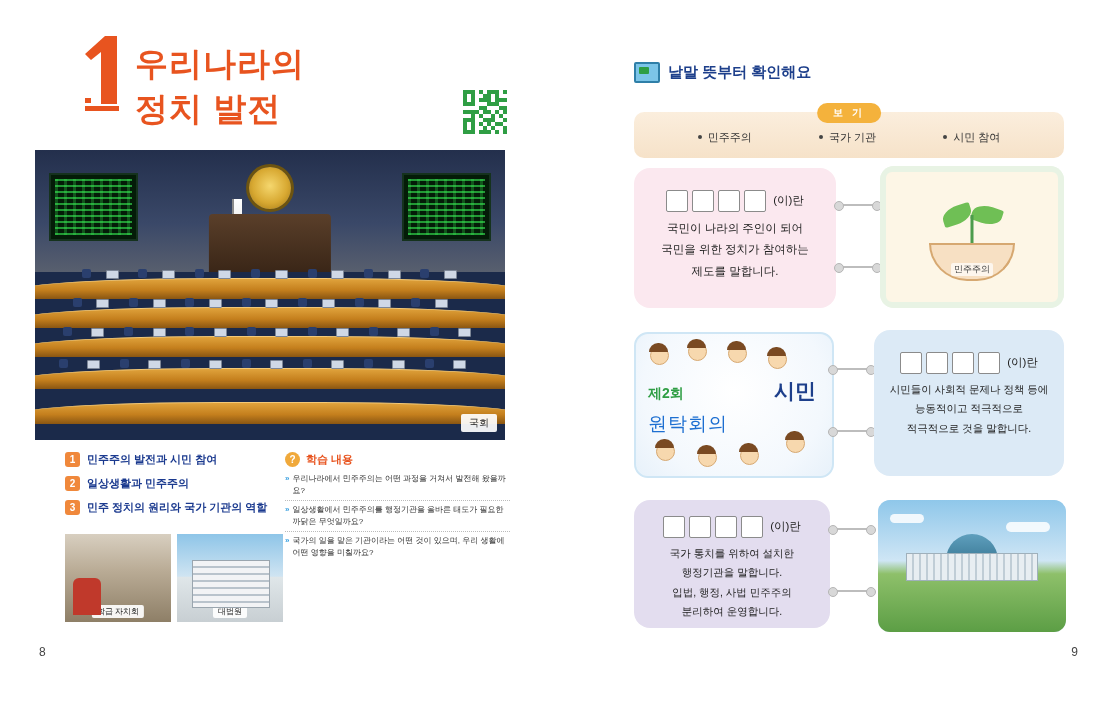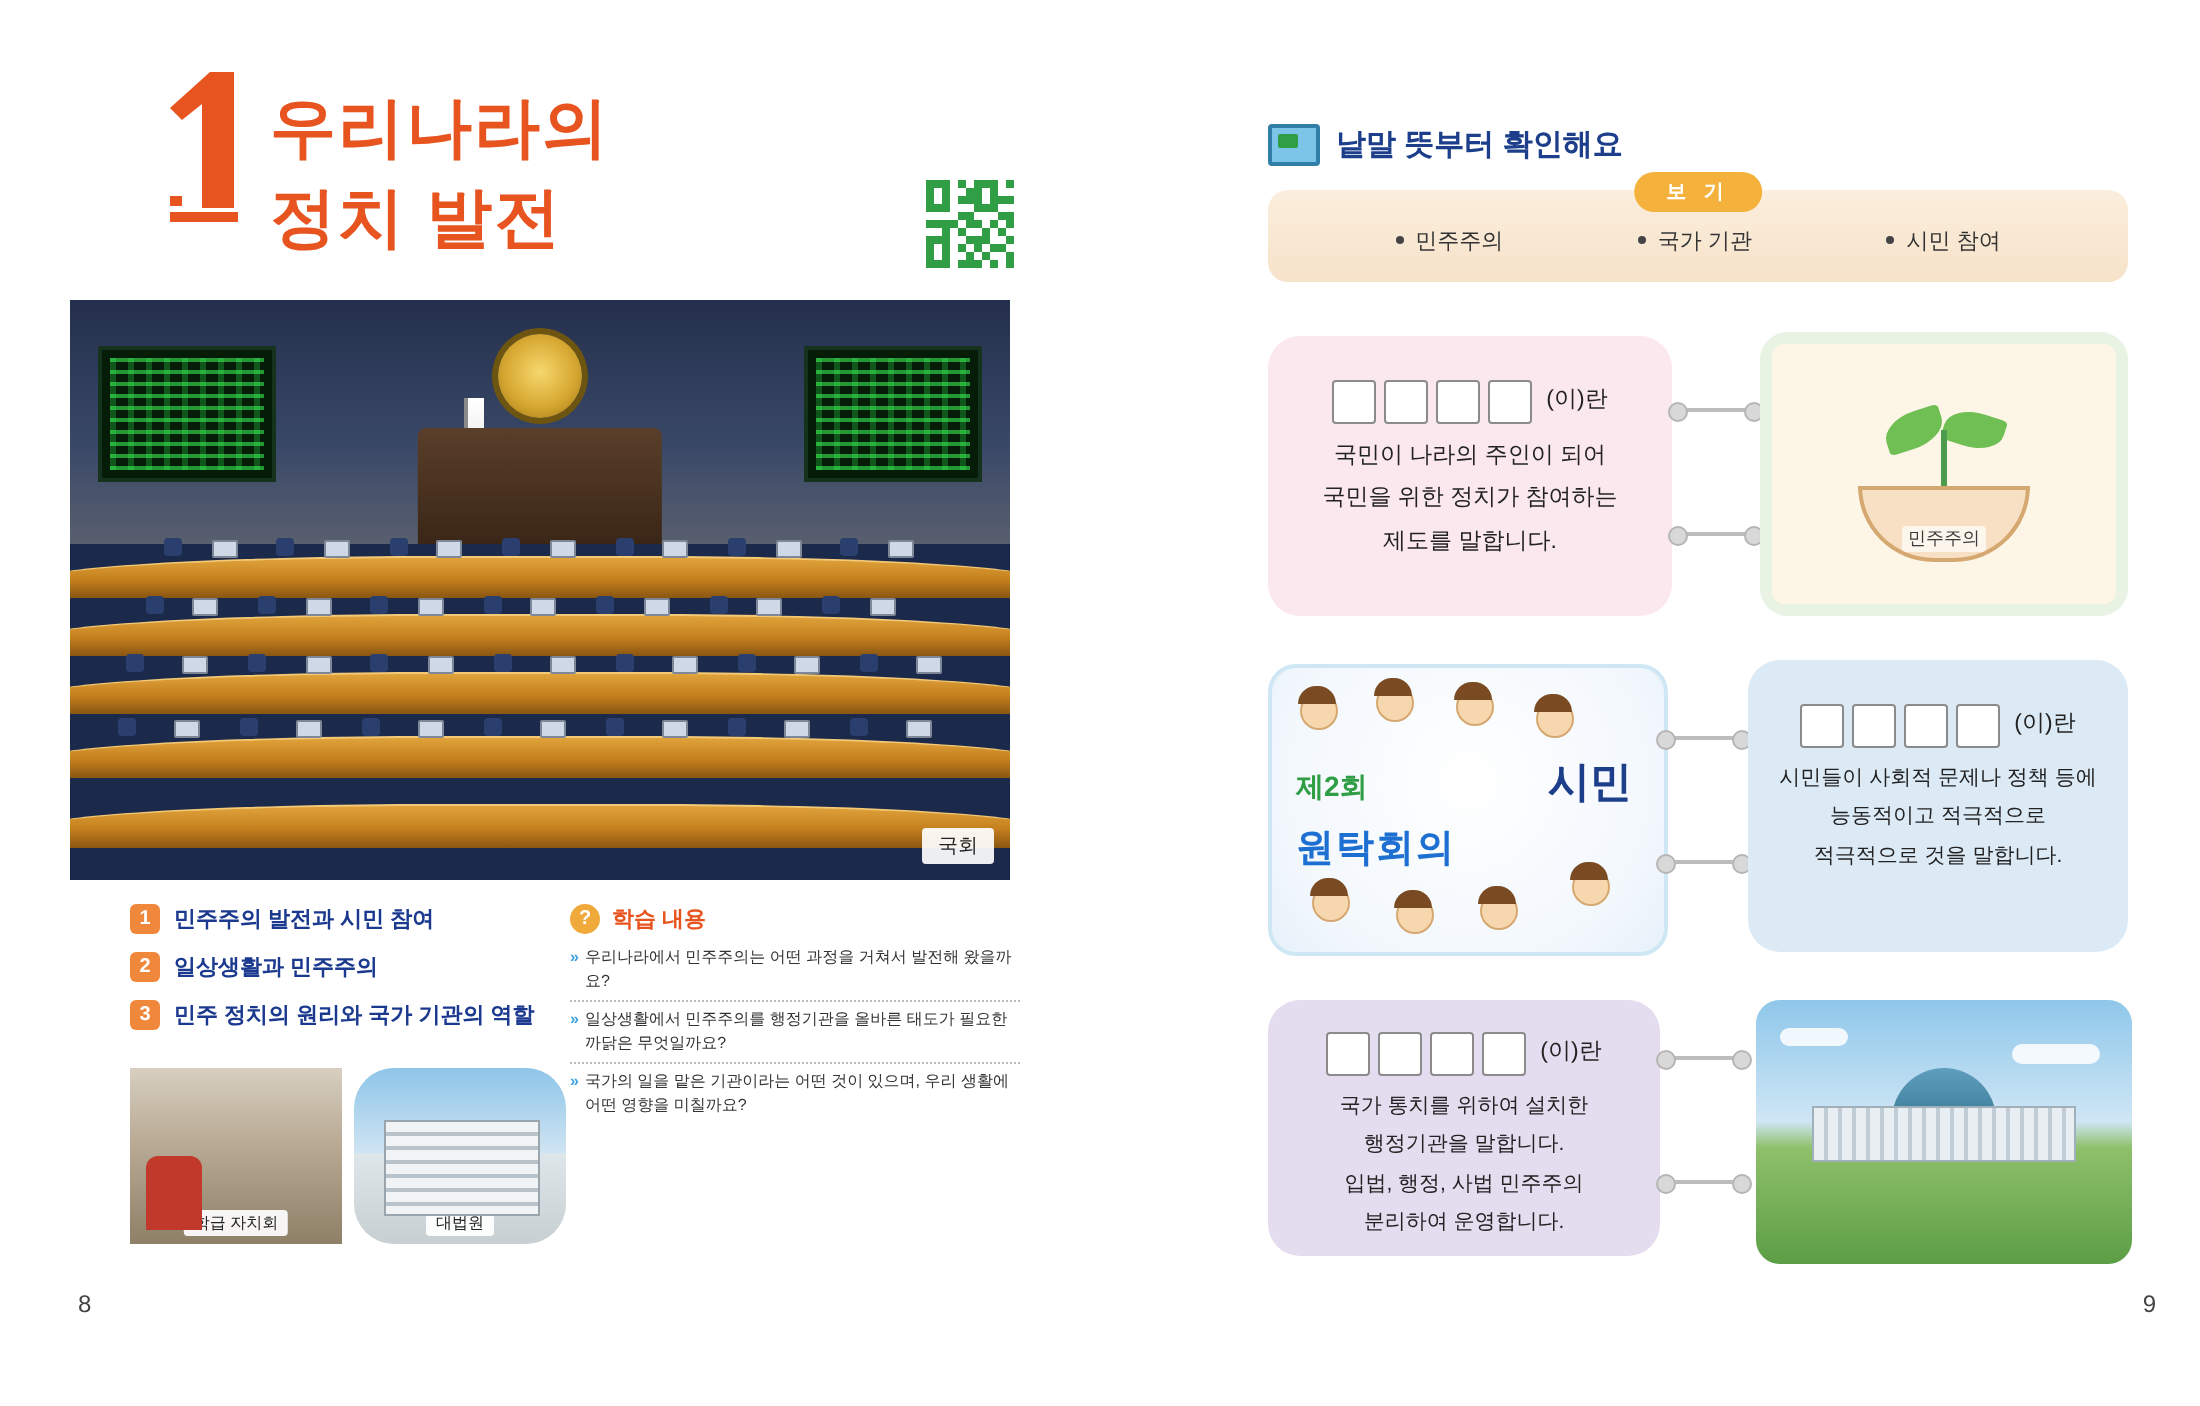--- a/index.html
+++ b/index.html
@@ -346,7 +346,7 @@
   .wordbank {
     position: absolute;
     left: 84px;
-    top: 95px;
+    top: 112px;
     width: 430px;
     height: 46px;
     background: linear-gradient(180deg,#fbeedd 0%, #f6e2c9 100%);

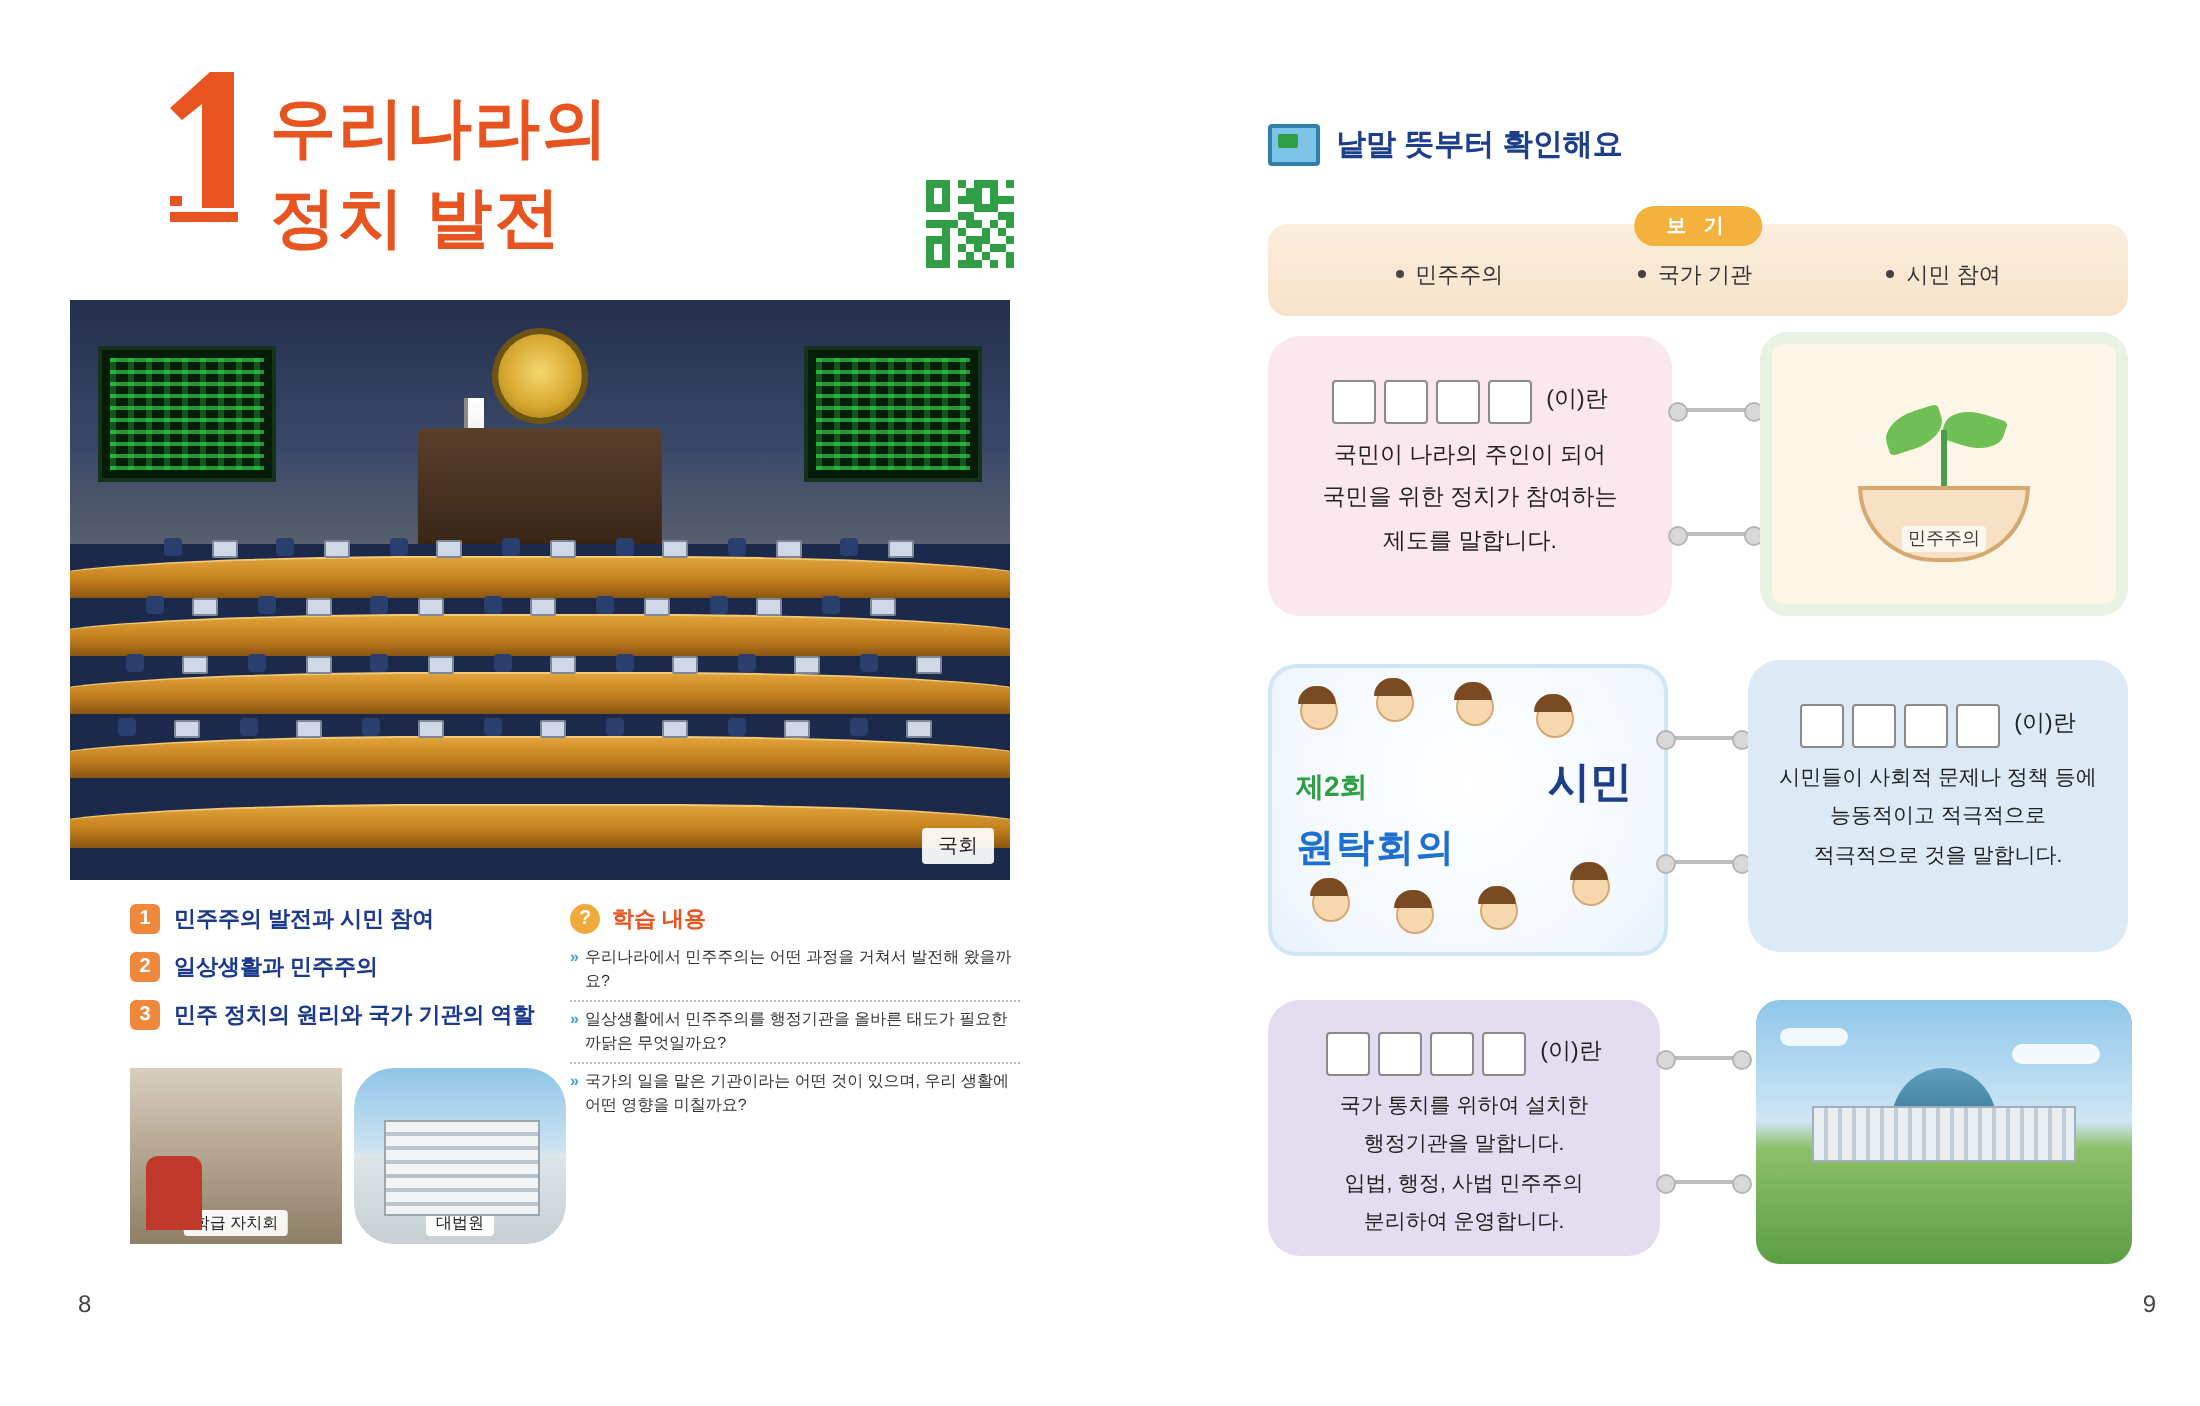--- a/index.html
+++ b/index.html
@@ -508,7 +508,7 @@
     left: 12px;
     top: 54%;
     font-size: 19px;
-    font-weight: bold;
+    font-weight: normal;
     color: #1d6fd1;
     letter-spacing: 1px;
   }

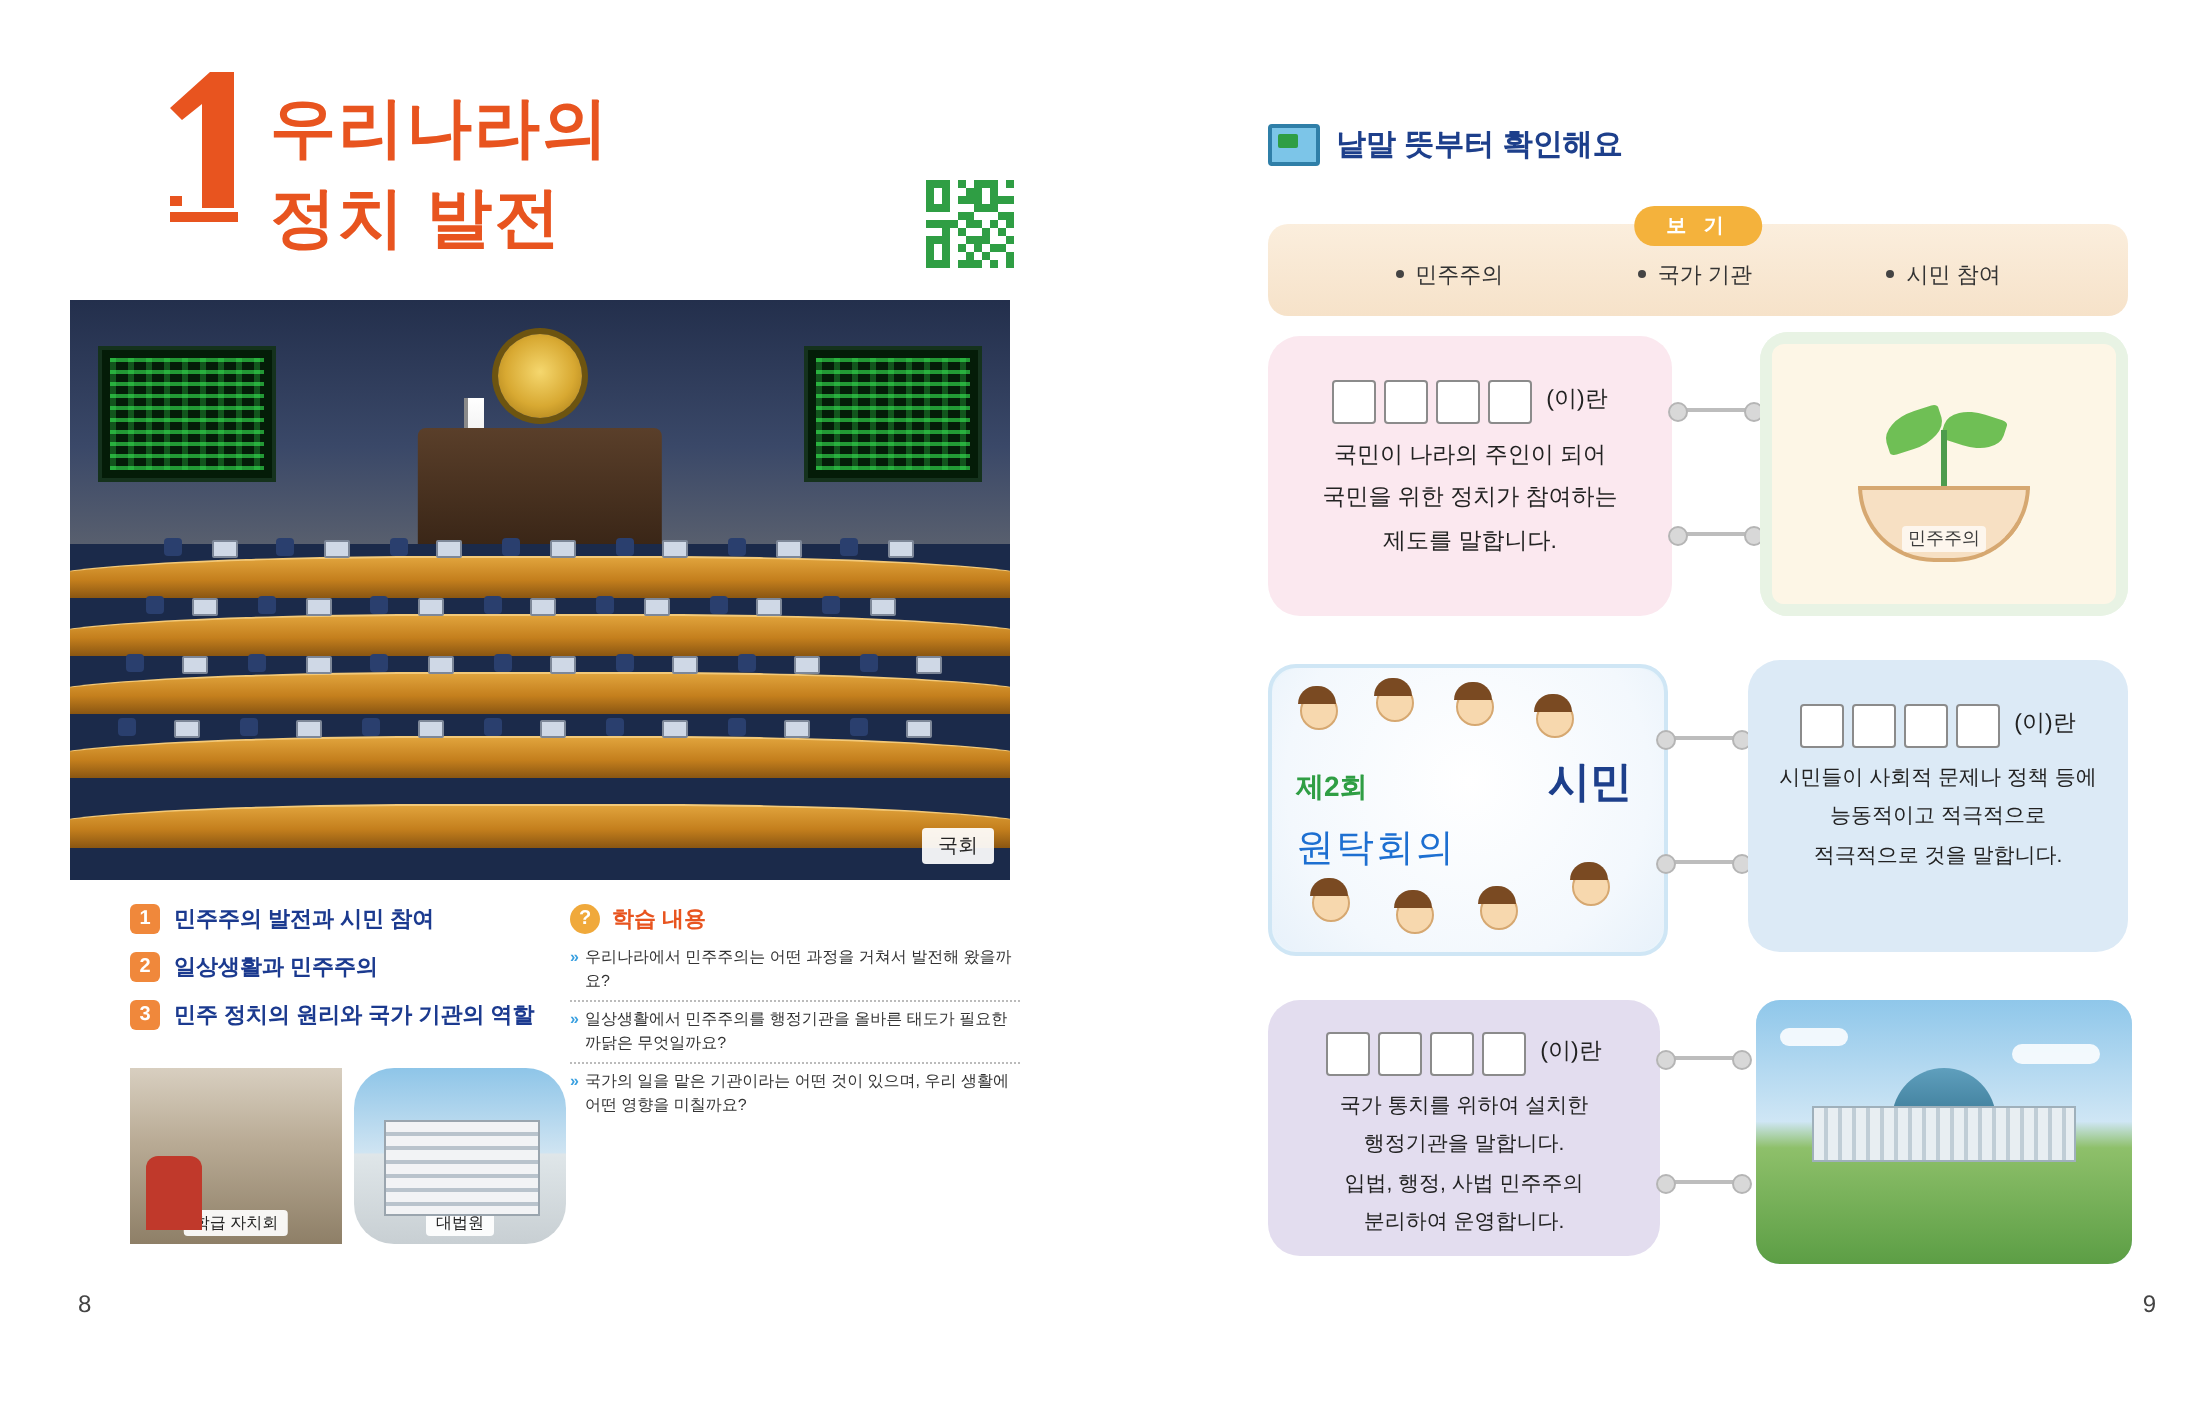--- a/index.html
+++ b/index.html
@@ -284,7 +284,6 @@
   .t3 {
     background:
       linear-gradient(180deg,#8ec5e8 0%, #cfe4f2 48%, #dfe6e9 49%, #c8cfd3 100%);
-    border-radius: 20px;
   }
   .t3::after {
     content: "";

